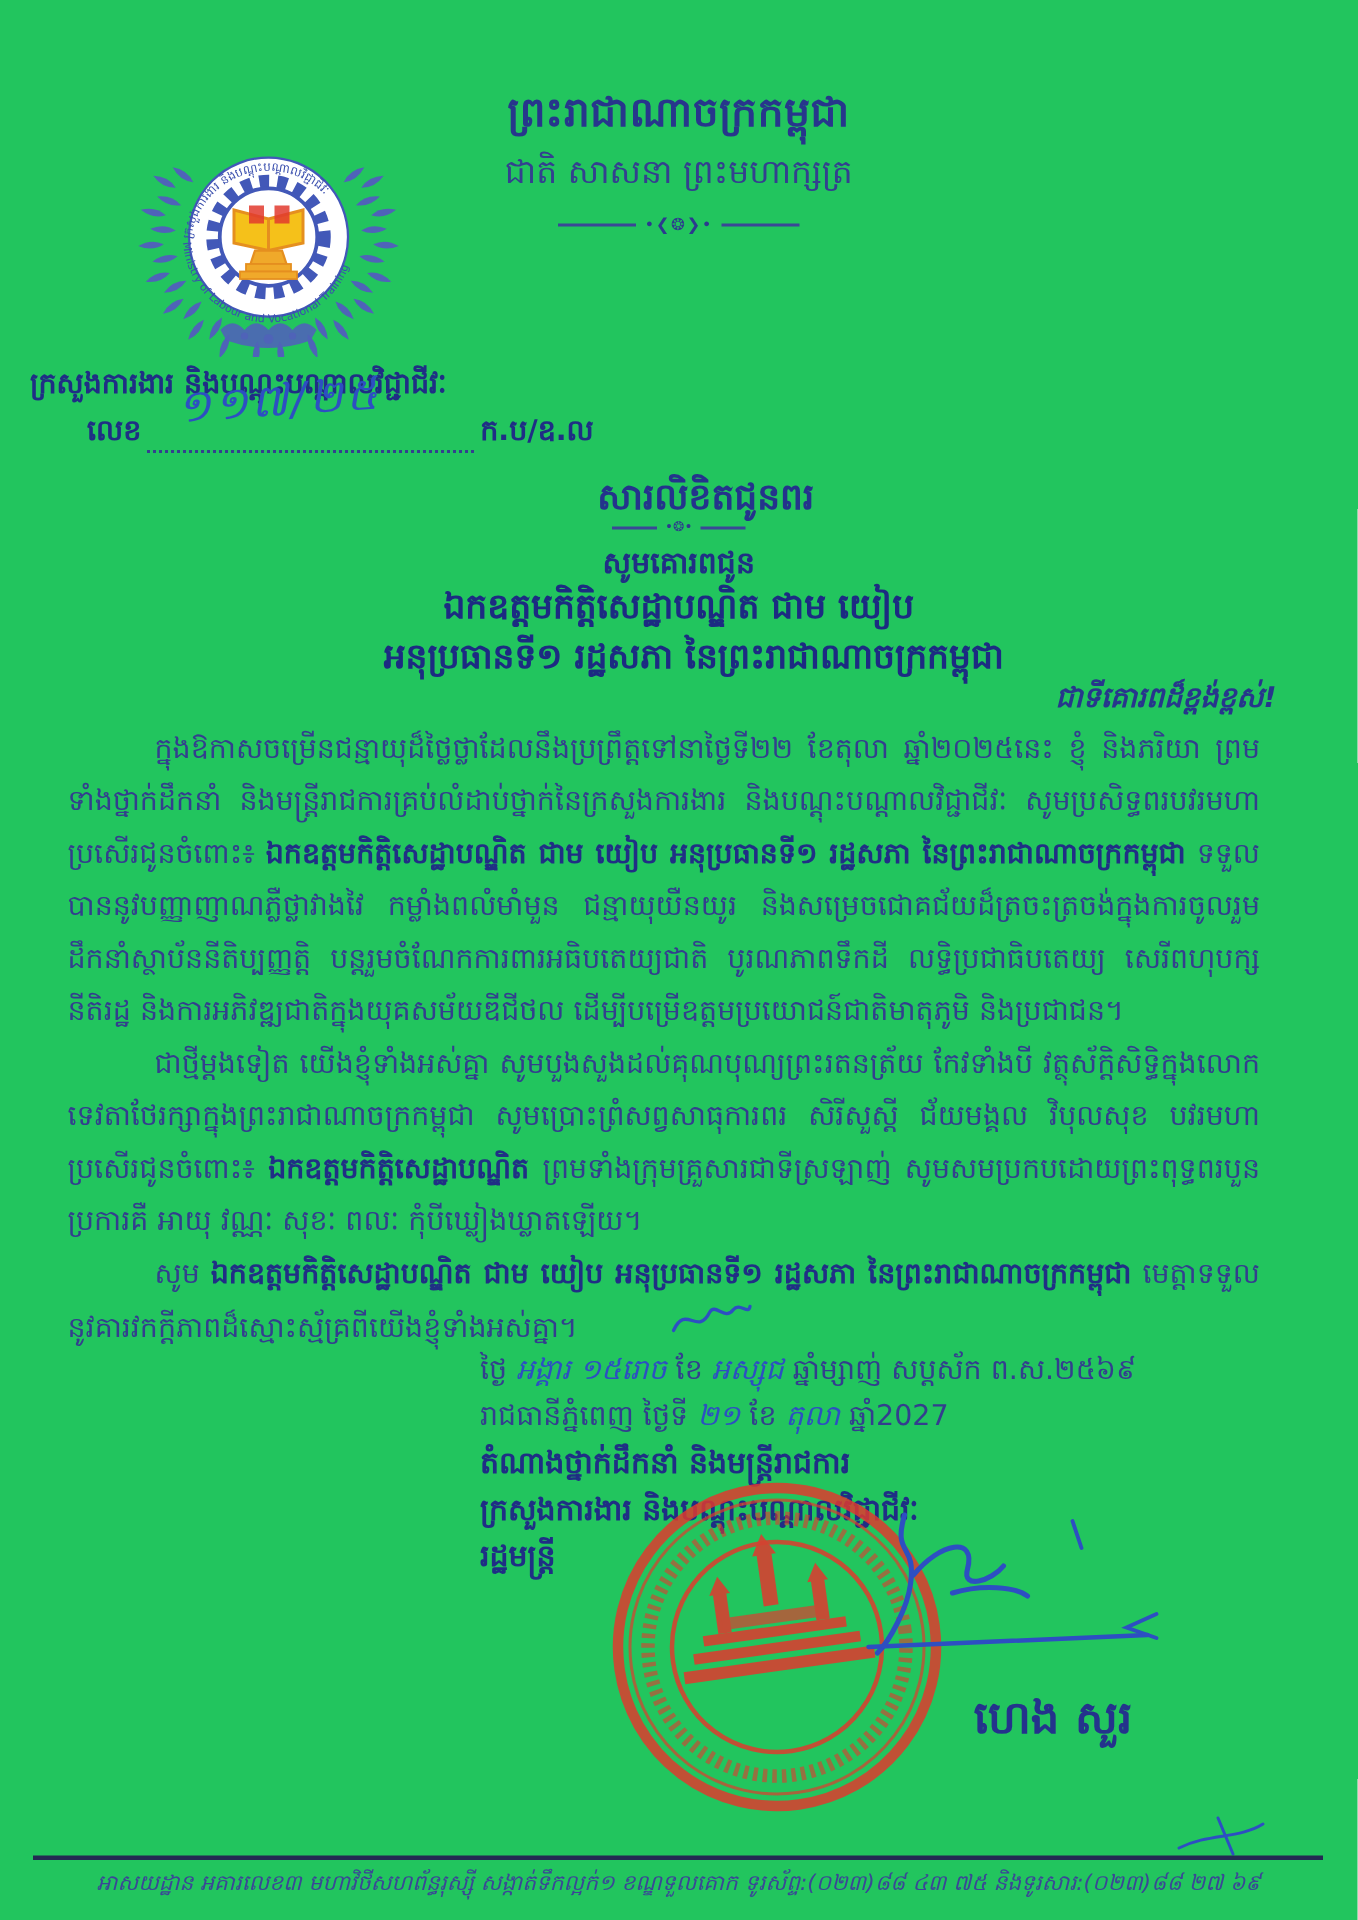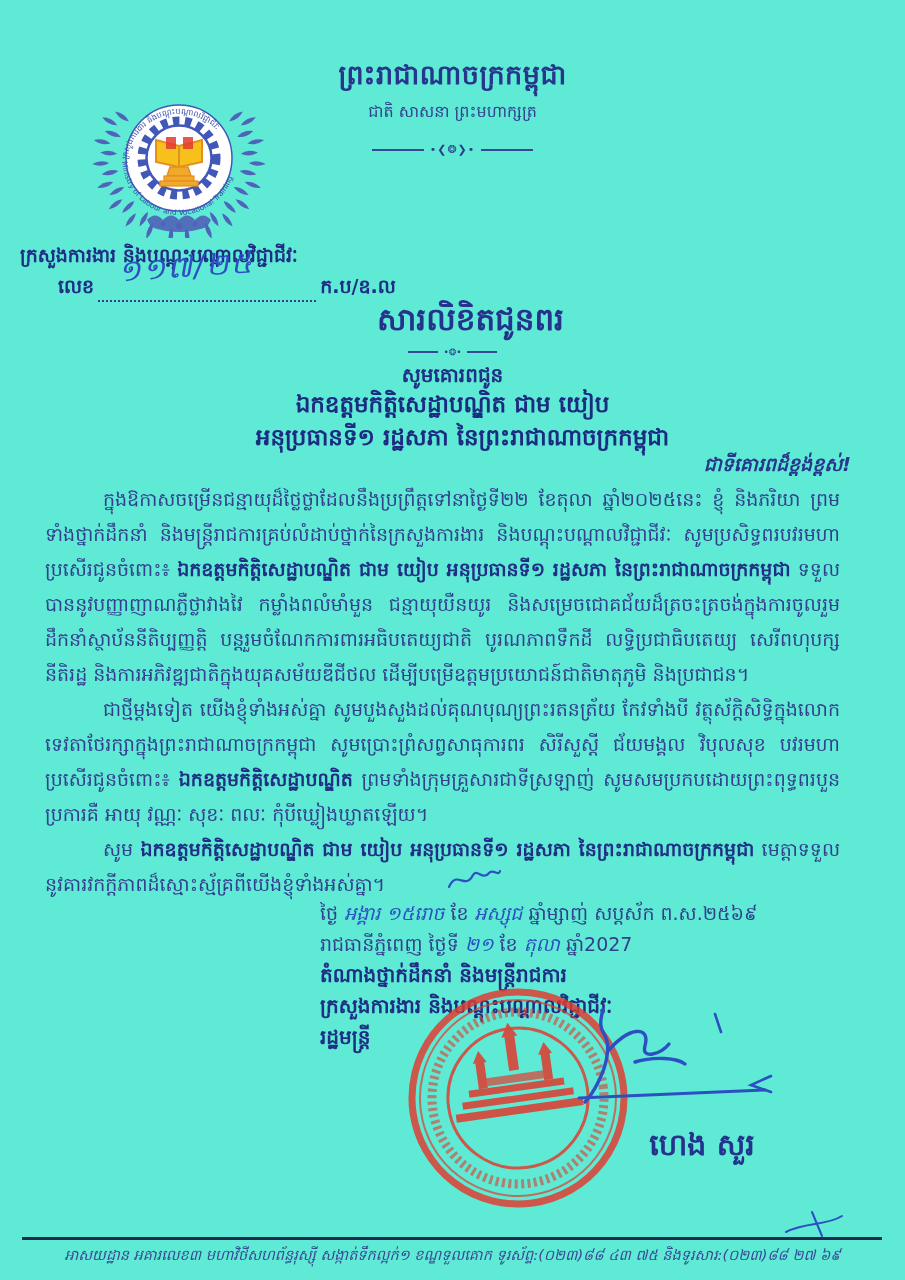--- a/index.html
+++ b/index.html
@@ -5,7 +5,7 @@
   html,body{margin:0;padding:0;background:#e8e8e8;}
   .page{
     position:relative;width:905px;height:1280px;margin:0 auto;
-    background:#5eead4;overflow:hidden;
+    background:#22c55e;overflow:hidden;
     font-family:"DejaVu Sans",sans-serif;color:#333e8e;
   }
   .c{position:absolute;}

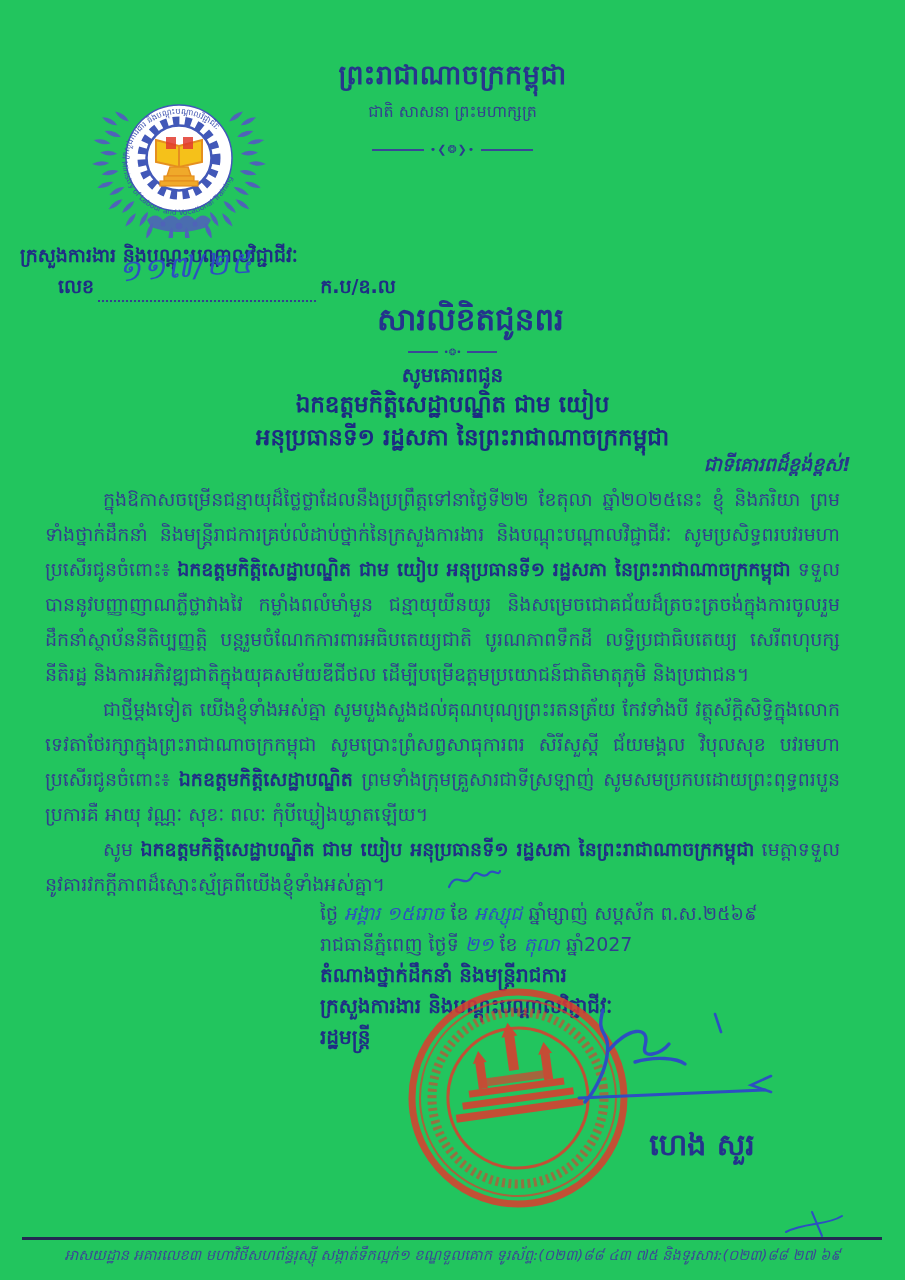--- a/index.html
+++ b/index.html
@@ -12,7 +12,7 @@
   .center{text-align:center;left:0;right:0;}
   .b{font-weight:bold;color:#202f85;}
   .kingdom{top:58px;font-size:27px;font-weight:bold;color:#27368c;letter-spacing:.5px;}
-  .motto{top:101px;font-size:16px;color:#33408f;}
+  .motto{top:101px;font-size:22px;color:#33408f;}
   .hdr-div{top:143px;left:0;right:0;display:flex;justify-content:center;align-items:center;gap:6px;color:#33408f;}
   .hdr-div .line{width:52px;height:2px;background:#3a4796;}
   .hdr-div .orn{font-size:11px;letter-spacing:1px;color:#2c3a8e;}

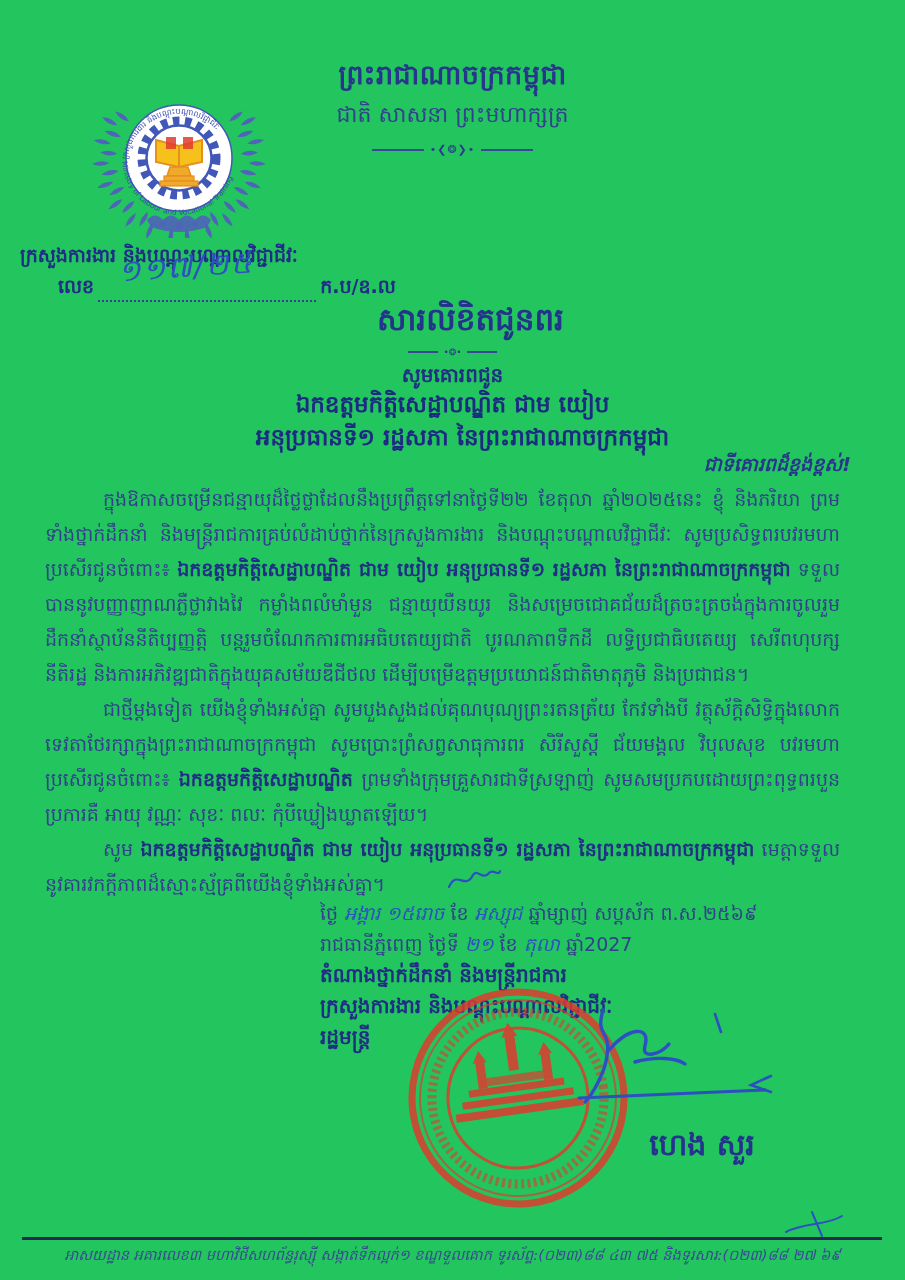--- a/index.html
+++ b/index.html
@@ -22,7 +22,7 @@
   .dots{display:inline-block;width:218px;border-bottom:2px dotted #33408f;height:20px;margin:0 4px;}
   .hw{color:#2d4fc2;font-style:italic;}
   .number-hw{left:118px;top:248px;font-size:30px;transform:rotate(-4deg);letter-spacing:2px;}
-  .doc-title{top:300px;font-size:31px;font-weight:bold;color:#24338c;margin-left:36px;}
+  .doc-title{top:316px;font-size:24px;font-weight:bold;color:#24338c;margin-left:36px;}
   .title-div{top:347px;left:0;right:0;display:flex;justify-content:center;align-items:center;gap:5px;}
   .title-div .line{width:30px;height:1.5px;background:#3a4796;}
   .title-div .orn{font-size:9px;color:#2c3a8e;}

